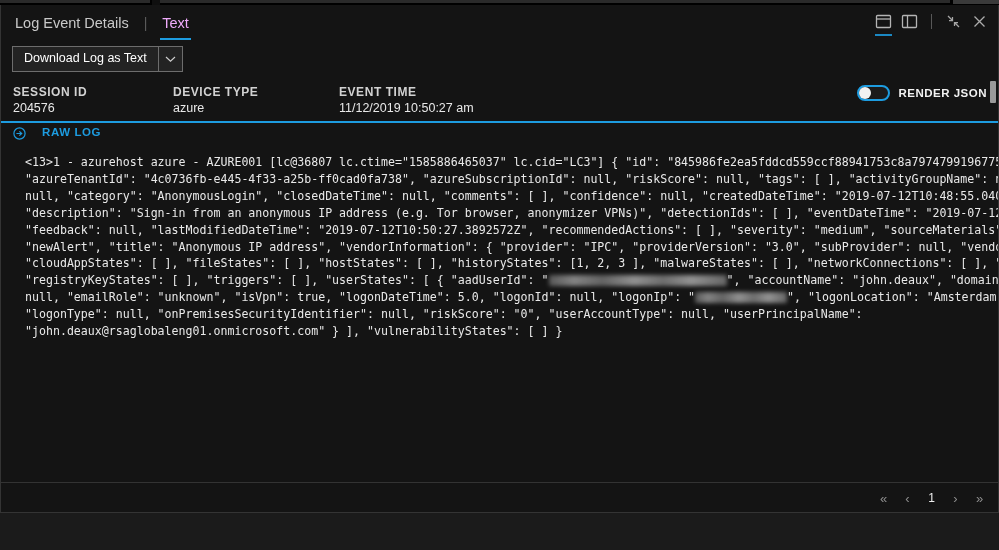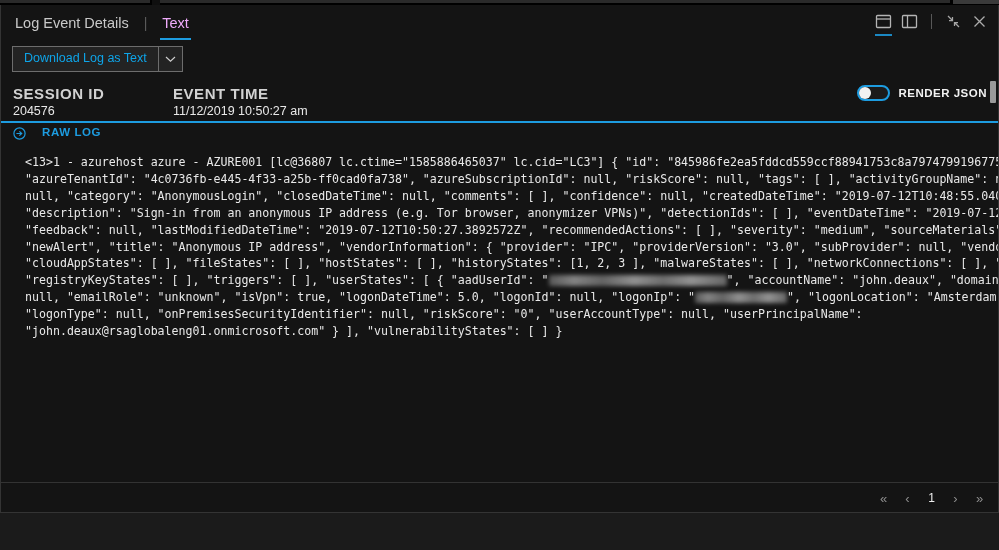--- a/index.html
+++ b/index.html
@@ -120,7 +120,7 @@
     background: #232323;
     border: 1px solid #6d6d6d;
     border-right: none;
-    color: #0ea5e9;
+    color: #ffffff;
     font-size: 12.5px;
     padding: 5px 11px 6px 11px;
     line-height: 1;

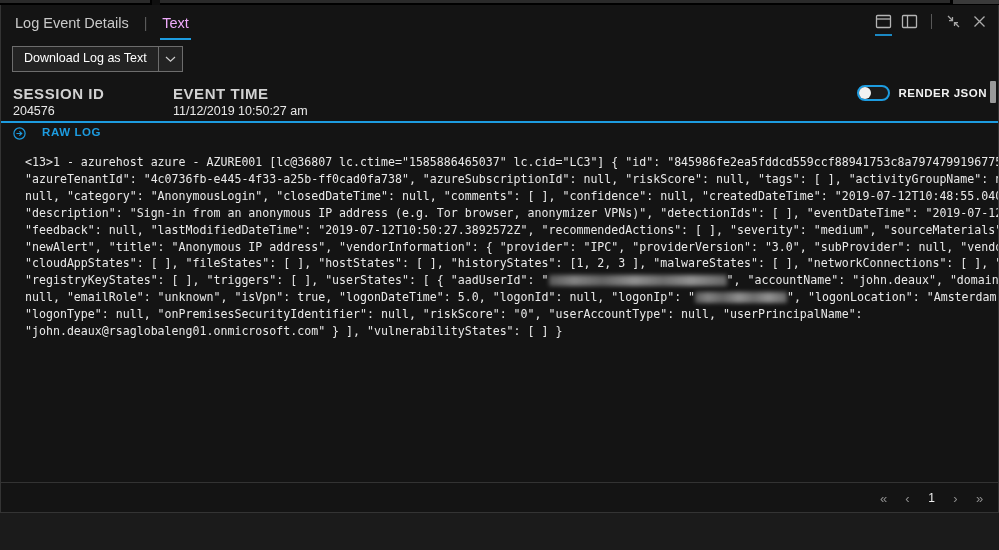--- a/index.html
+++ b/index.html
@@ -181,7 +181,7 @@
   .metacell.c3 { width: 190px; }
   .metacell.c4 { width: 200px; }
   .meta-label {
-    font-size: 15px;
+    font-size: 12px;
     font-weight: bold;
     letter-spacing: .55px;
     color: #d2d2d2;

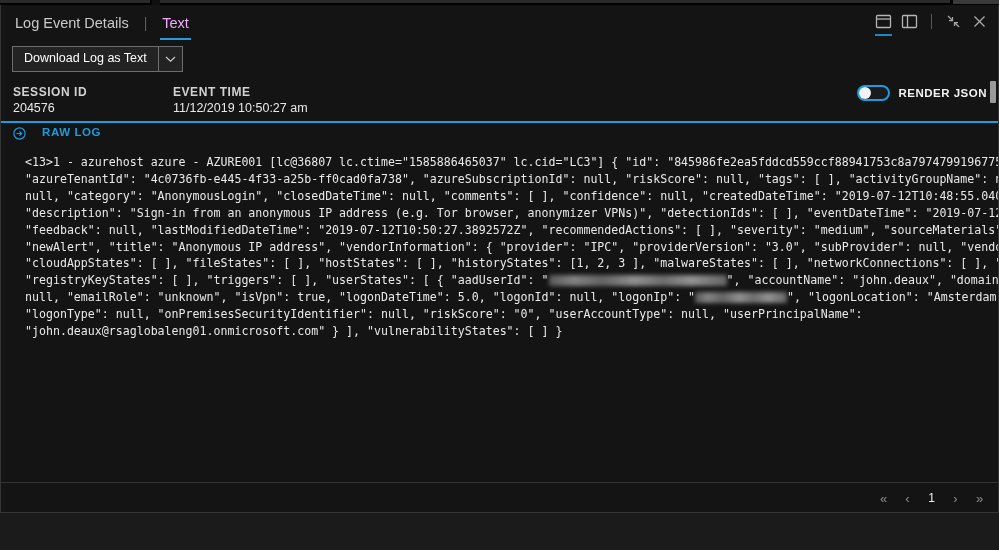--- a/index.html
+++ b/index.html
@@ -360,6 +360,10 @@
       <div class="metacell c1">
         <div class="meta-label">SESSION ID</div>
         <div class="meta-value">204576</div>
+      </div>
+      <div class="metacell c2">
+        <div class="meta-label">DEVICE TYPE</div>
+        <div class="meta-value">azure</div>
       </div>
       <div class="metacell c4">
         <div class="meta-label">EVENT TIME</div>

